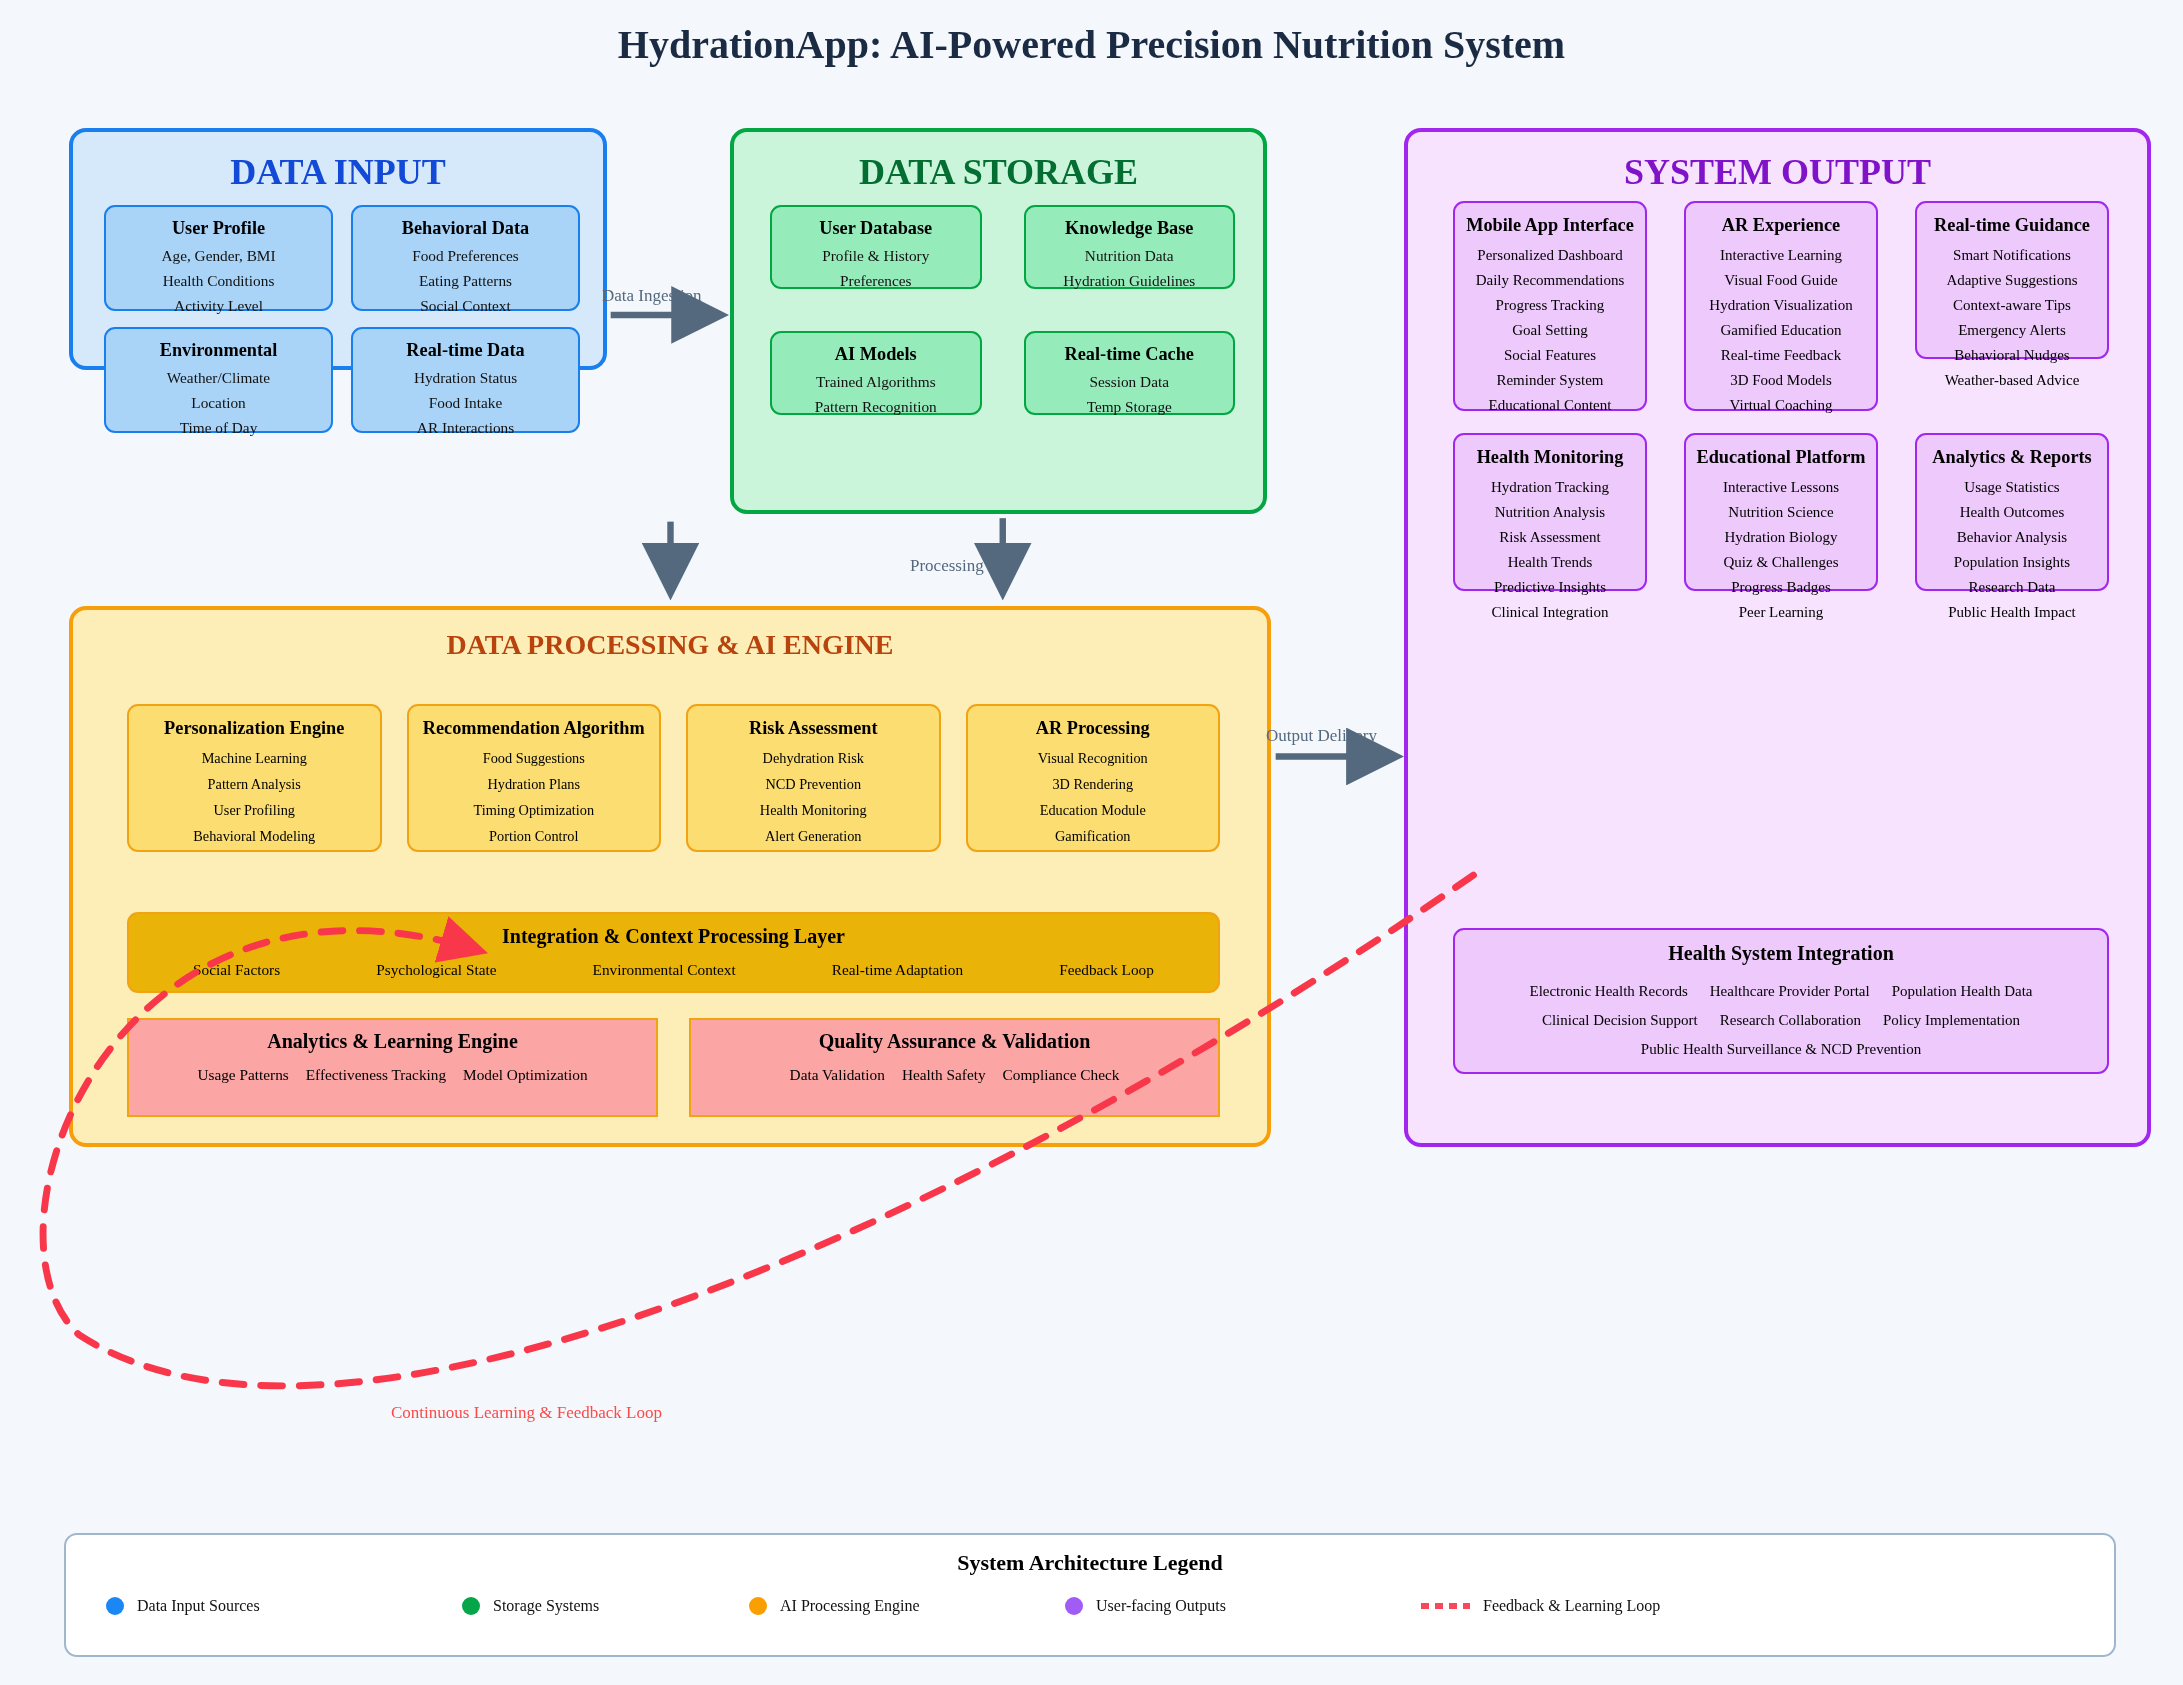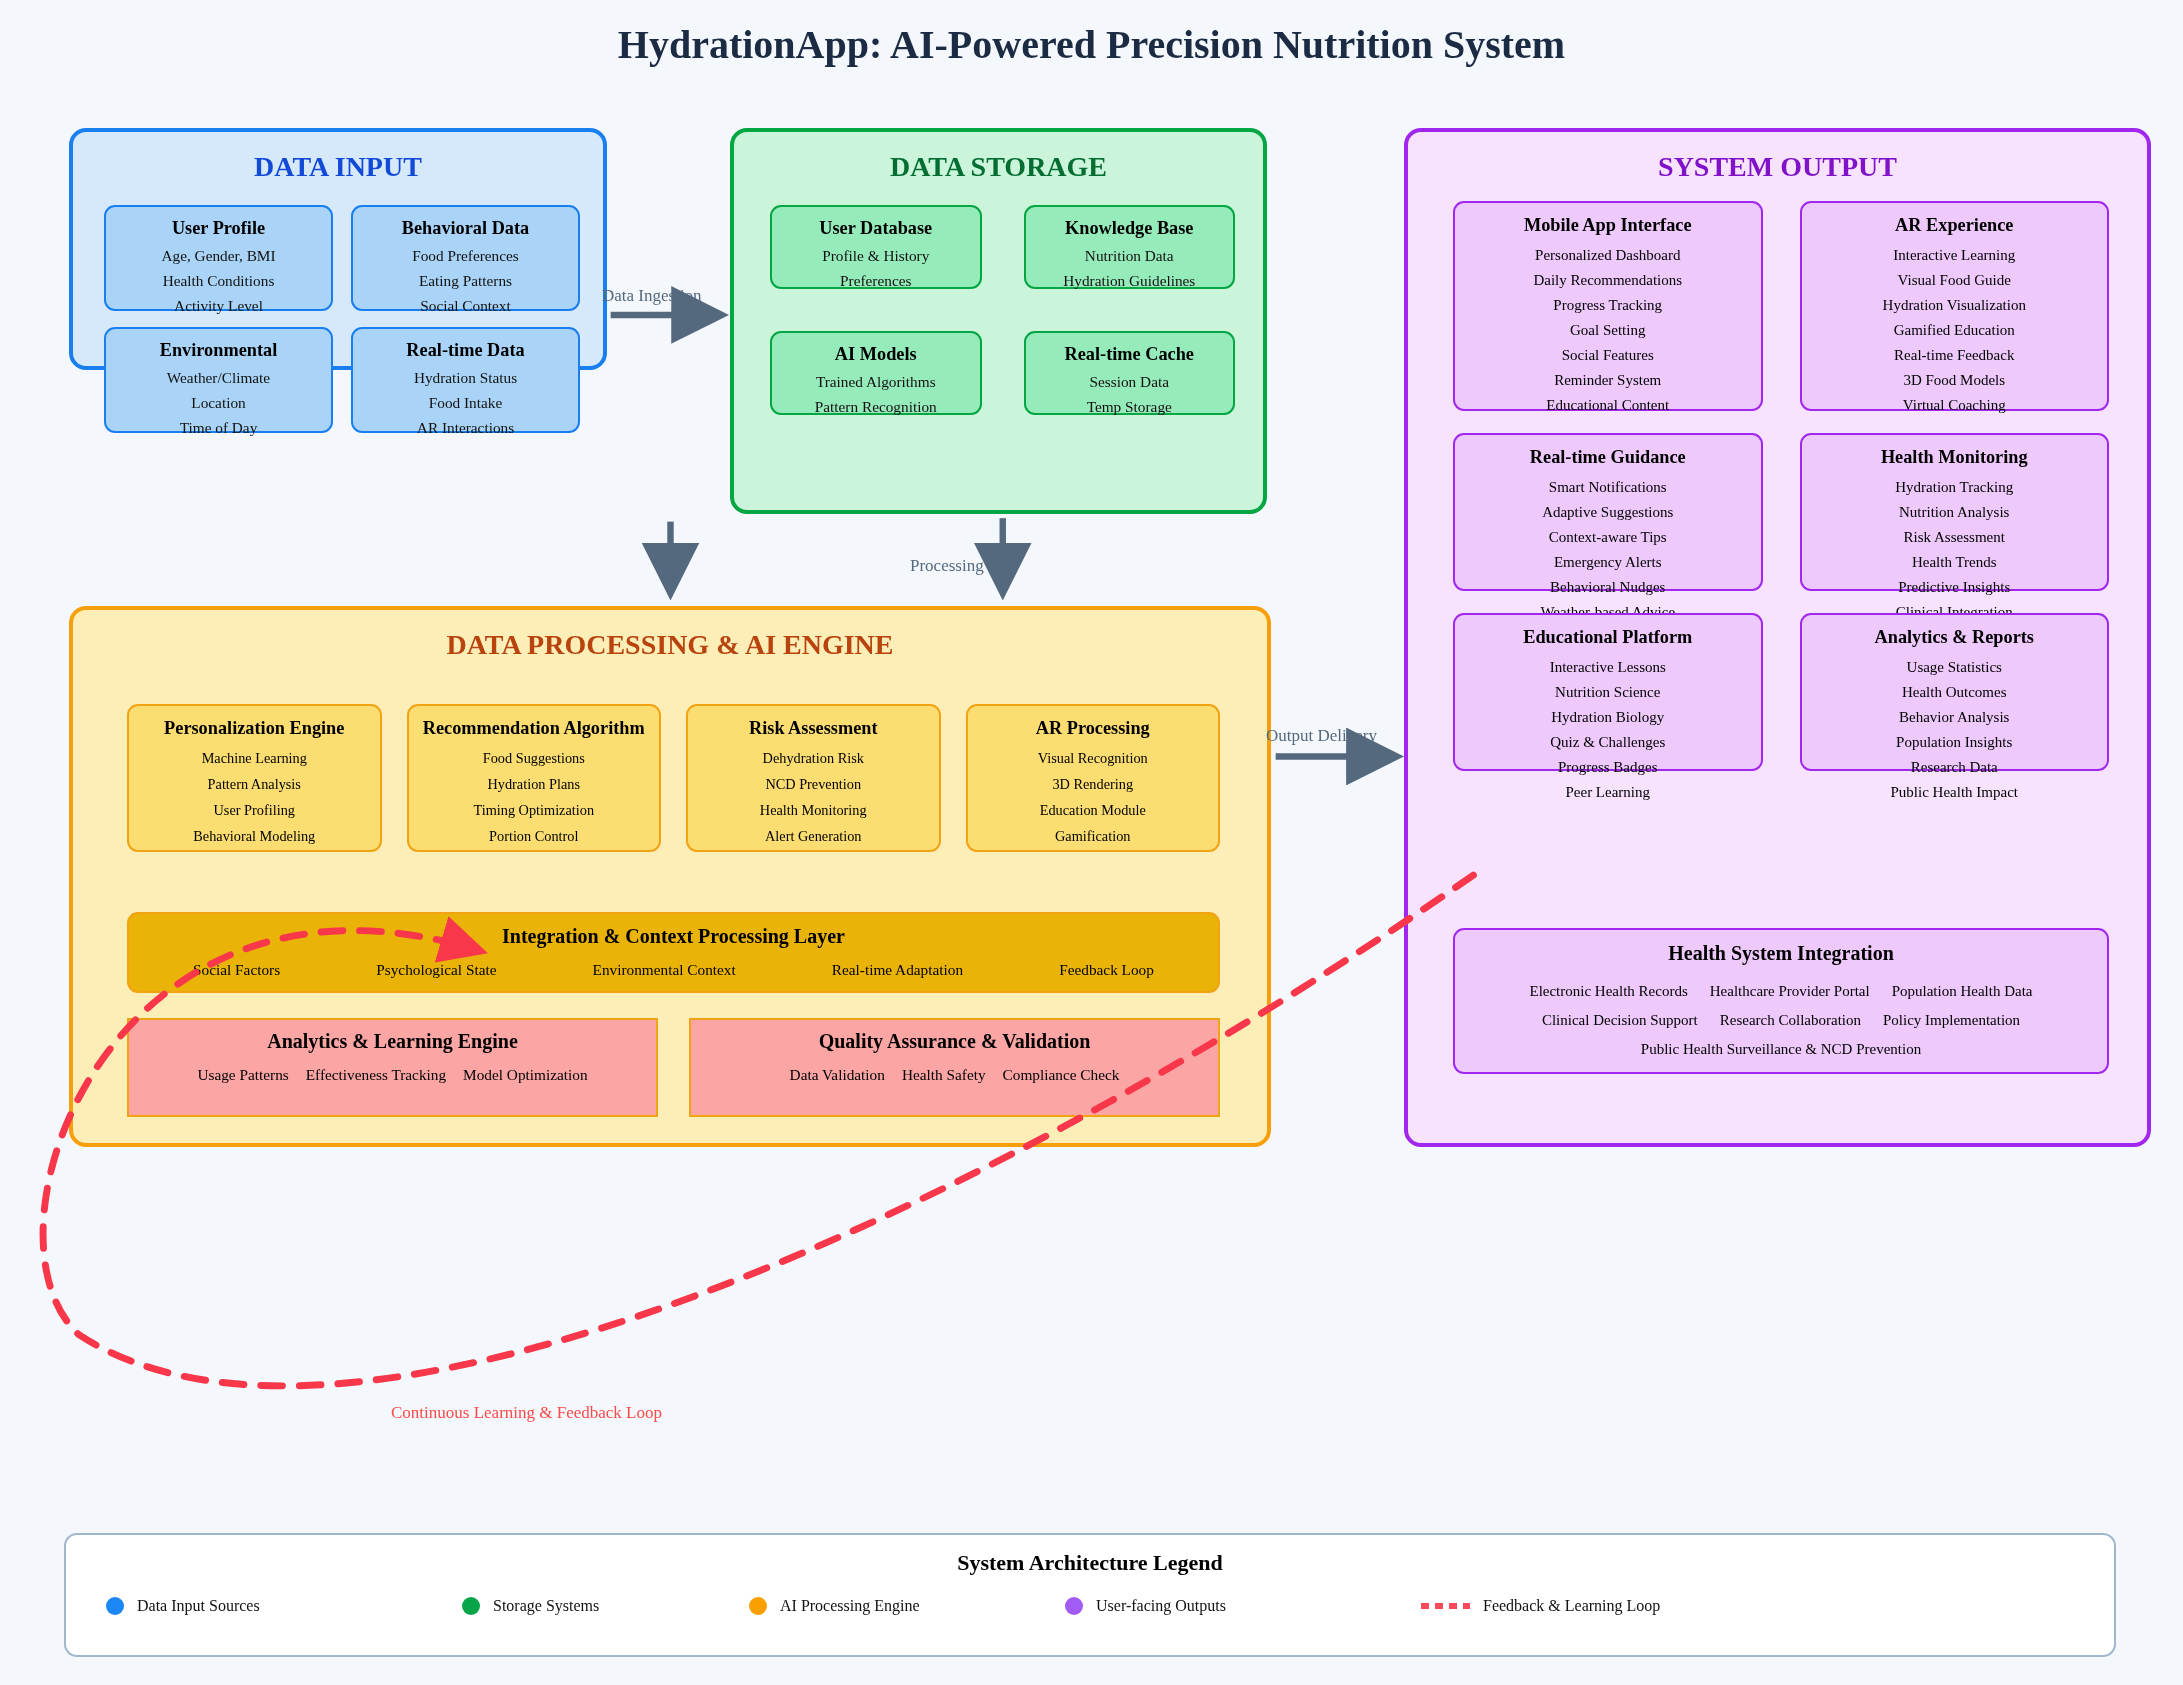--- a/index.html
+++ b/index.html
@@ -29,7 +29,7 @@
   }
   .panel-title{
     width:100%;text-align:center;
-    font-size:28px;font-weight:bold;
+    font-size:36px;font-weight:bold;
     margin-top:19px;
   }
   .sub-grid{

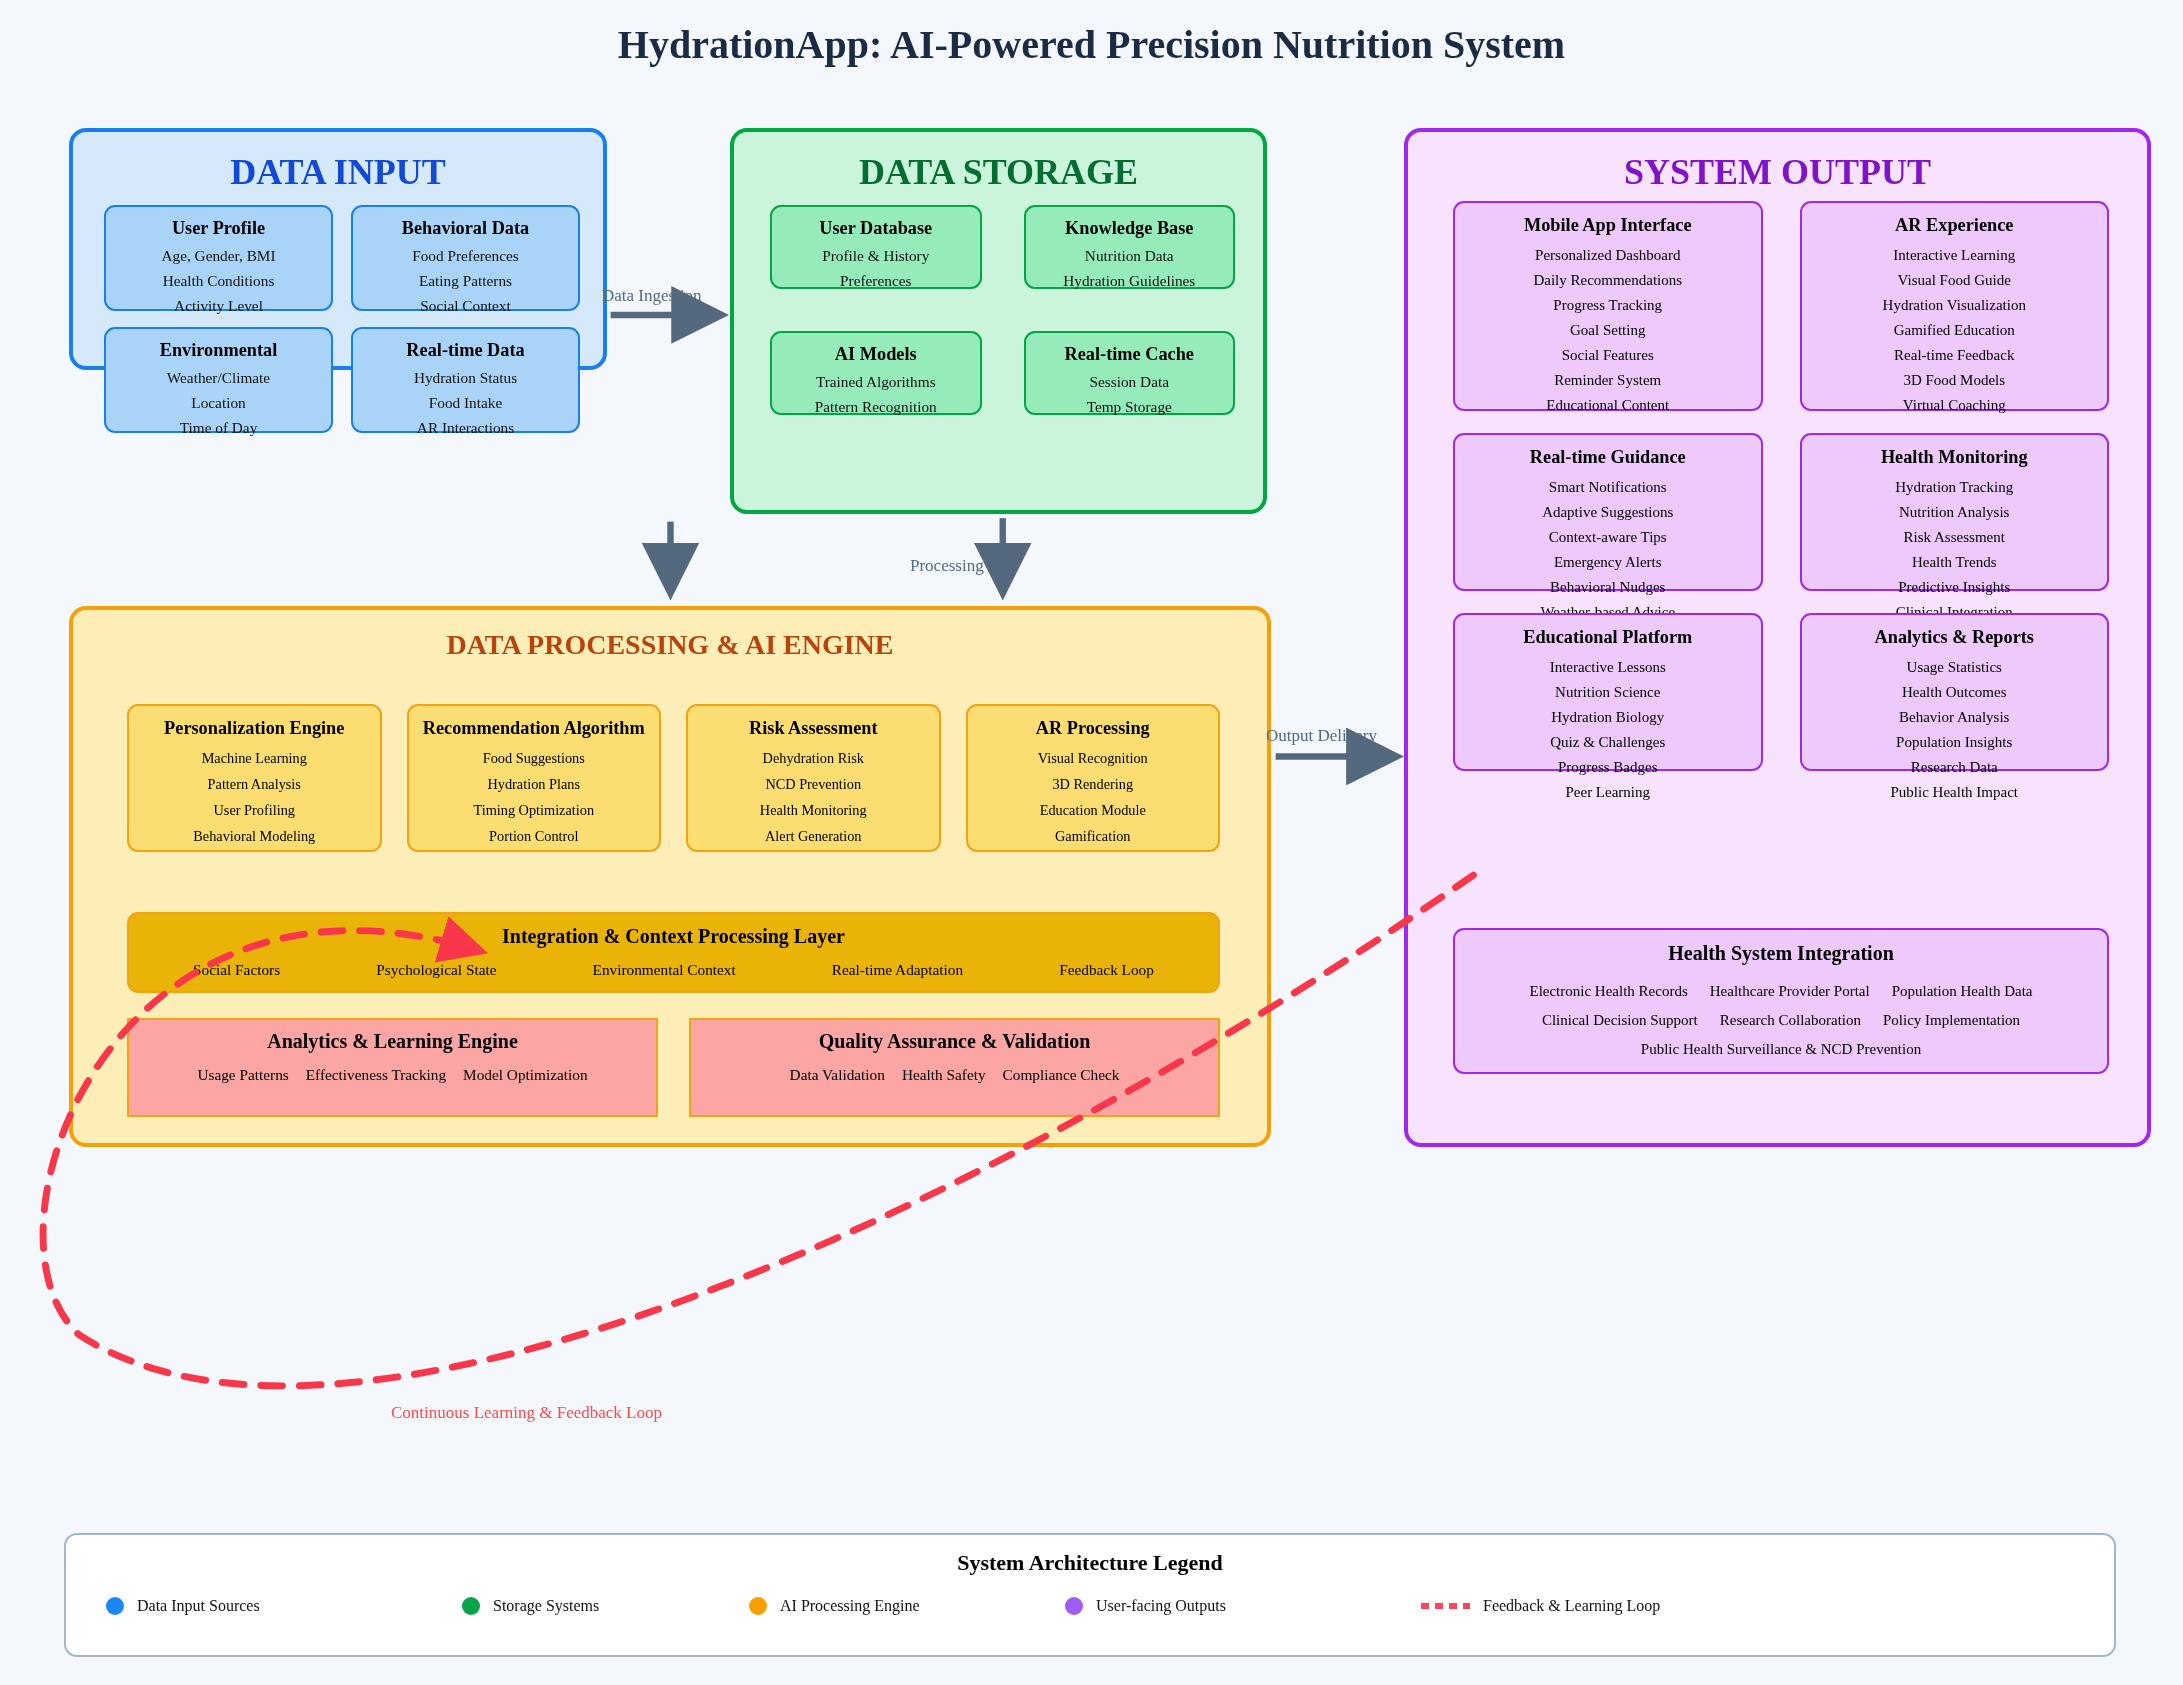--- a/index.html
+++ b/index.html
@@ -144,7 +144,7 @@
   #system-output .panel-title{color:#8012c9;}
   .out-grid{
     position:absolute;left:45px;top:69px;width:656px;
-    display:grid;grid-template-columns:1fr 1fr;
+    display:grid;grid-template-columns:1fr 1fr 1fr;
     column-gap:37px;row-gap:22px;
   }
   .out-card{

